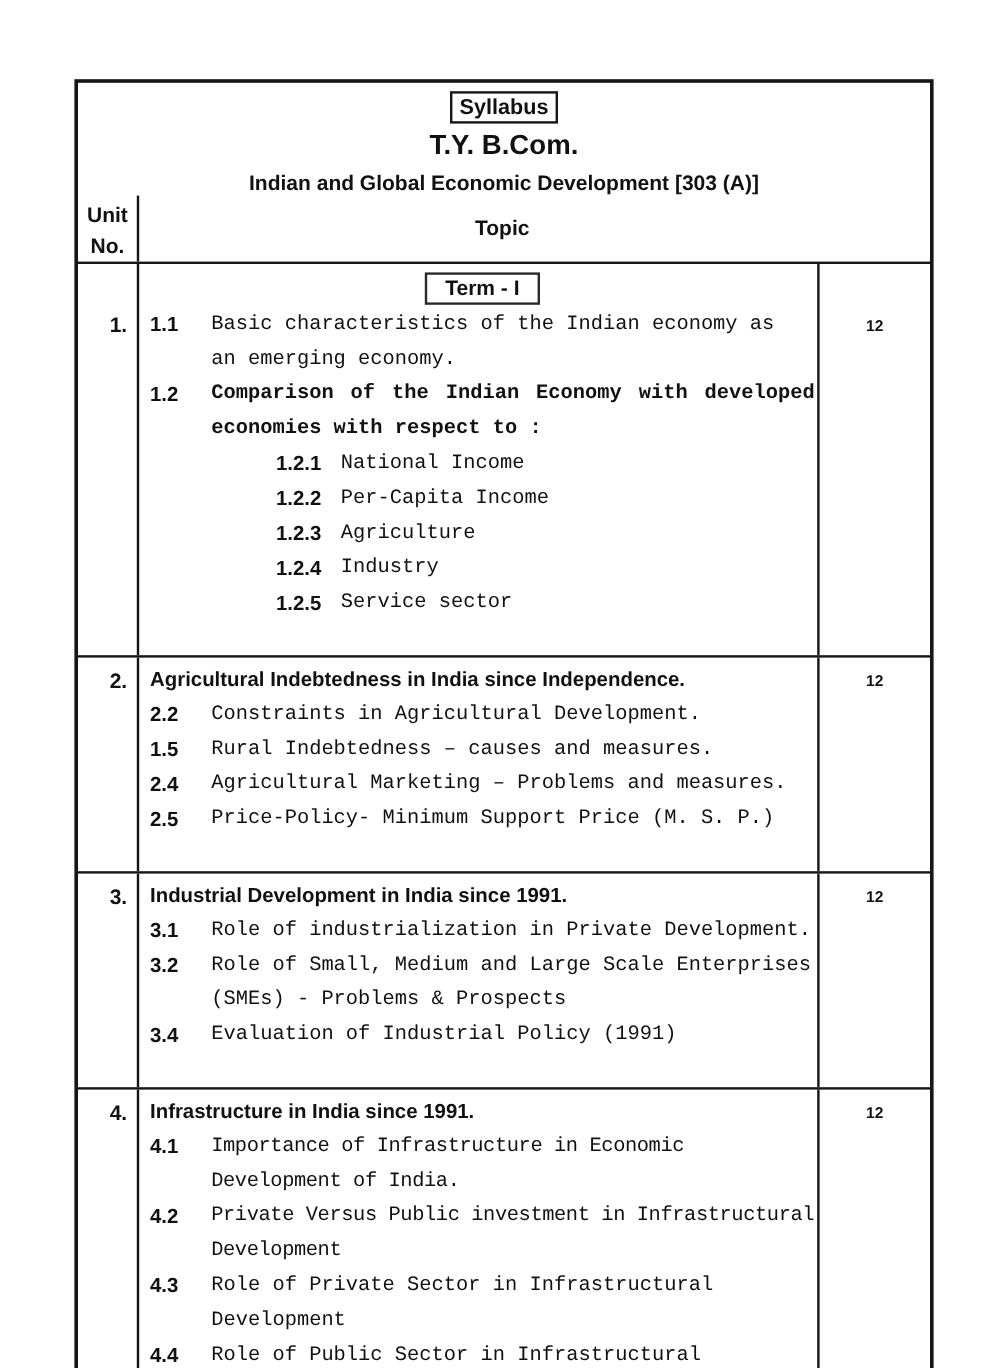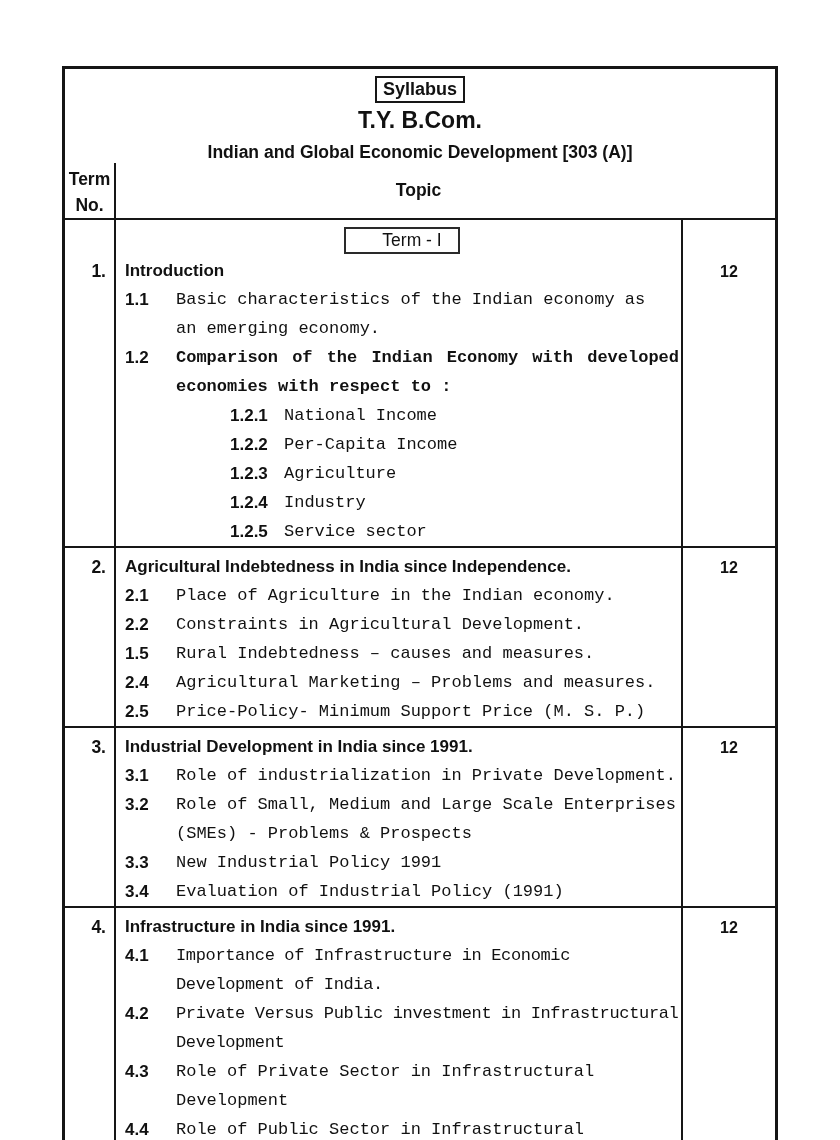--- a/index.html
+++ b/index.html
@@ -78,7 +78,7 @@
 
   <div class="row colhdr">
     <div class="cell-unit">
-      <div>Term</div>
+      <div>Unit</div>
       <div>No.</div>
     </div>
     <div class="cell-mid">Topic</div>

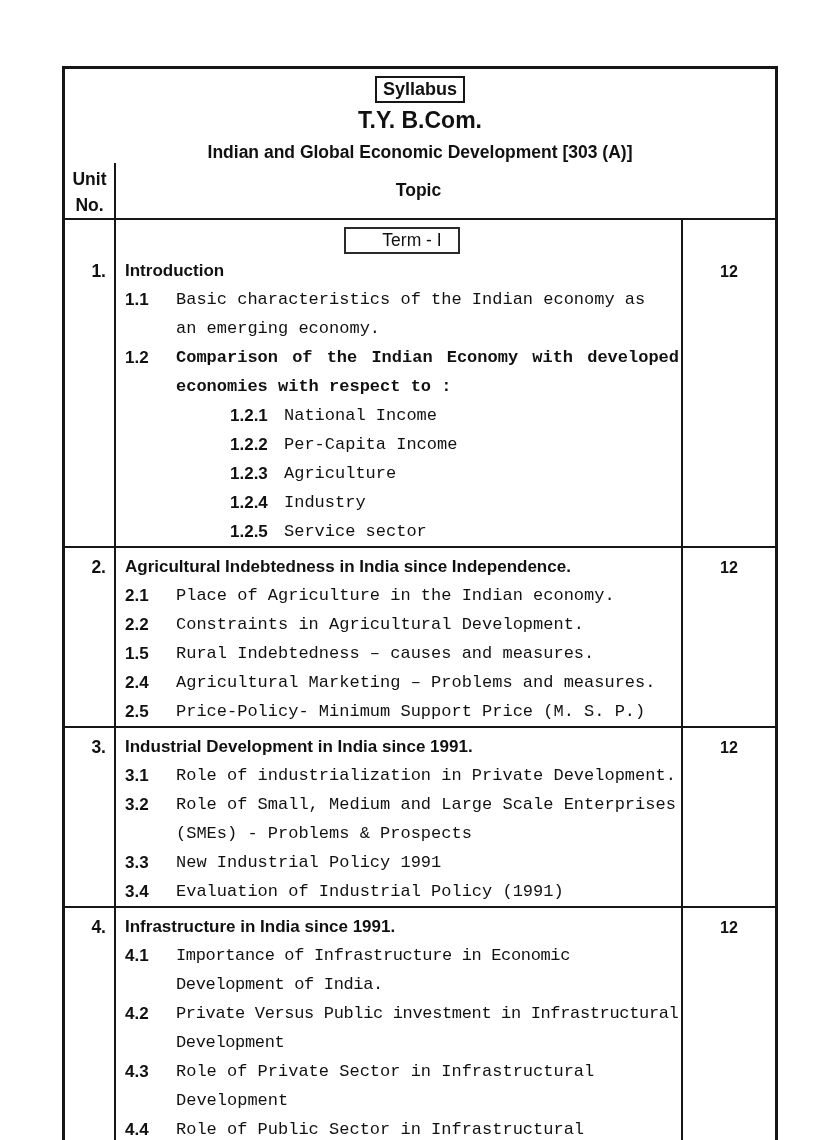--- a/index.html
+++ b/index.html
@@ -49,7 +49,7 @@
   .unit-title { font-weight:bold; }
   .term-box {
     width:92px; margin:7px auto 2px; border:2px solid #2a2a2a; text-align:center;
-    font-weight:normal; font-size:17.5px; line-height:23px;padding-left:20px;
+    font-weight:bold; font-size:17.5px; line-height:23px;
   }
   .item { display:flex; }
   .item .num { font-weight:bold; flex:0 0 51px; }

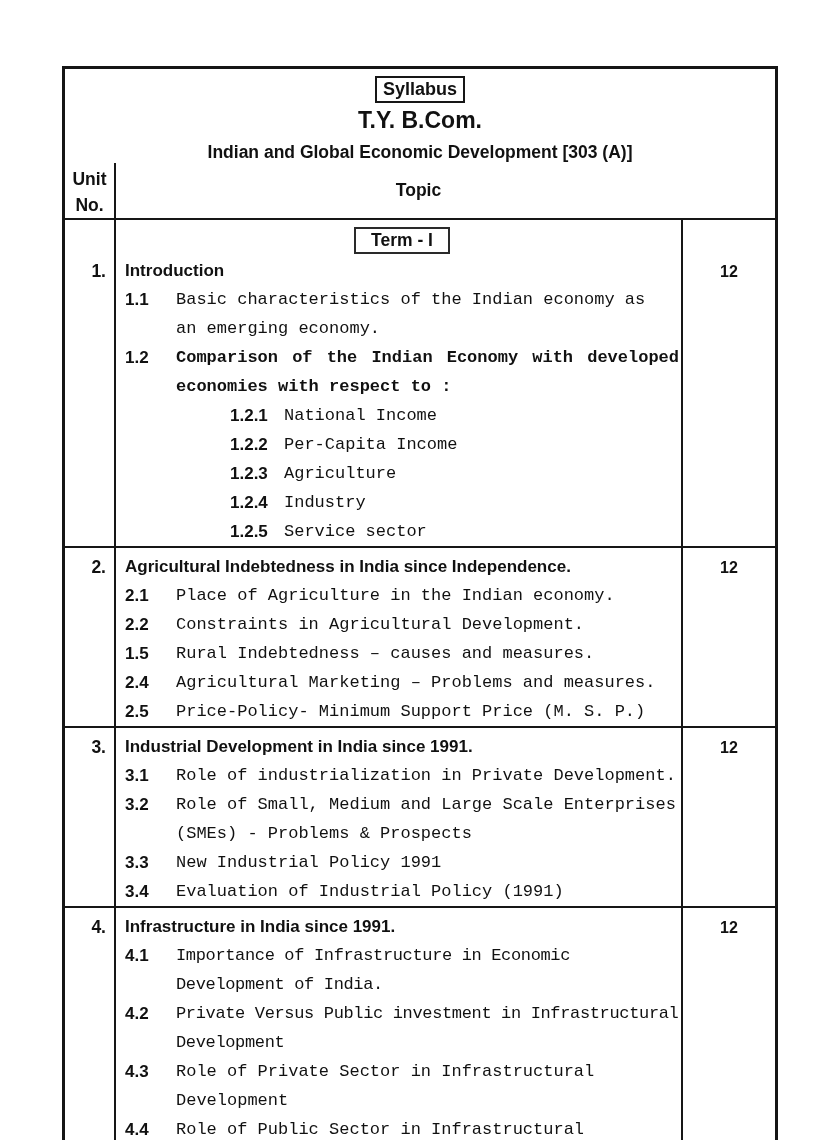--- a/index.html
+++ b/index.html
@@ -88,7 +88,6 @@
     <div class="cell-unit unit-no">1.</div>
     <div class="topic-cell">
       <div class="term-box">Term - I</div>
-      <div class="unit-title">Introduction</div>
       <div class="item">
         <span class="num">1.1</span>
         <span class="txt narrow">Basic characteristics of the Indian economy as an emerging economy.</span>

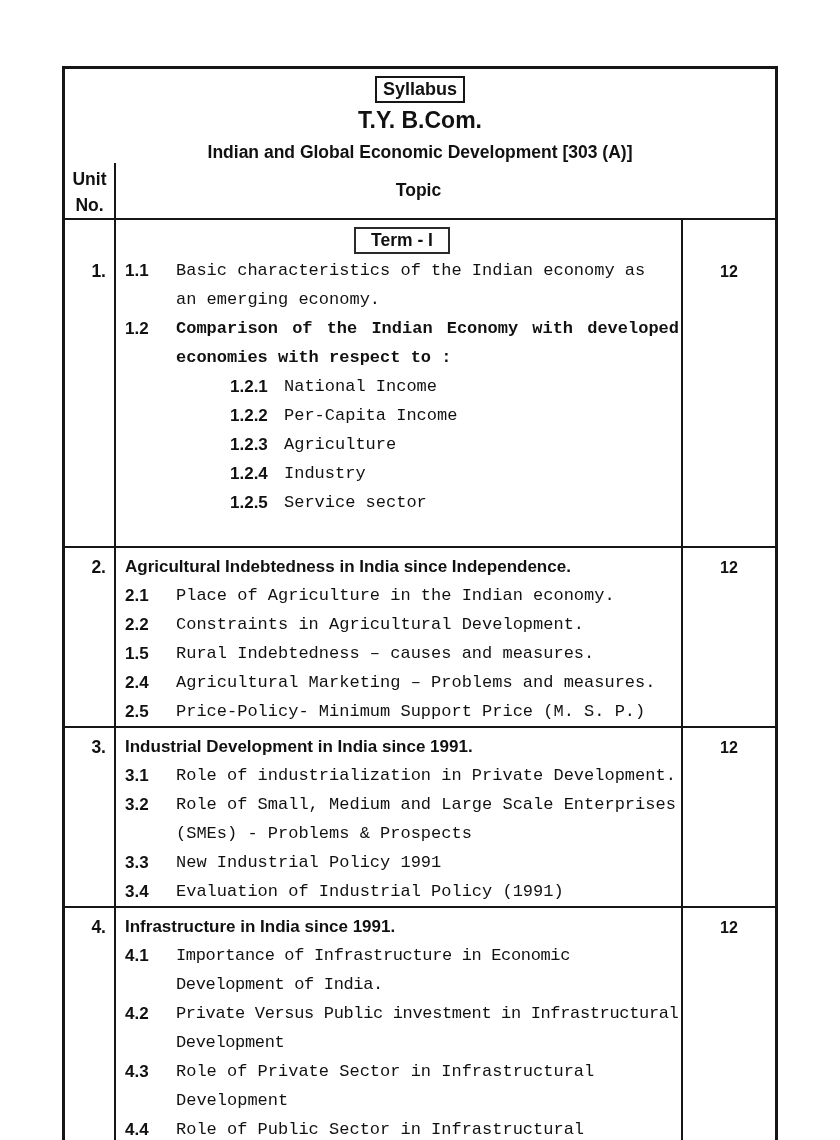--- a/index.html
+++ b/index.html
@@ -42,7 +42,7 @@
   }
   .topic-cell { padding:4px 2px 0 9px; font-size:17px; line-height:29px; }
   .periods-cell {
-    text-align:center; padding-top:5px; font-weight:bold; font-size:16px; line-height:29px;
+    text-align:center; padding-top:5px; font-weight:bold; font-size:13px; line-height:29px;
   }
   .u1 .topic-cell { padding-top:0; }
   .u1 .unit-no, .u1 .periods-cell { padding-top:37px; }

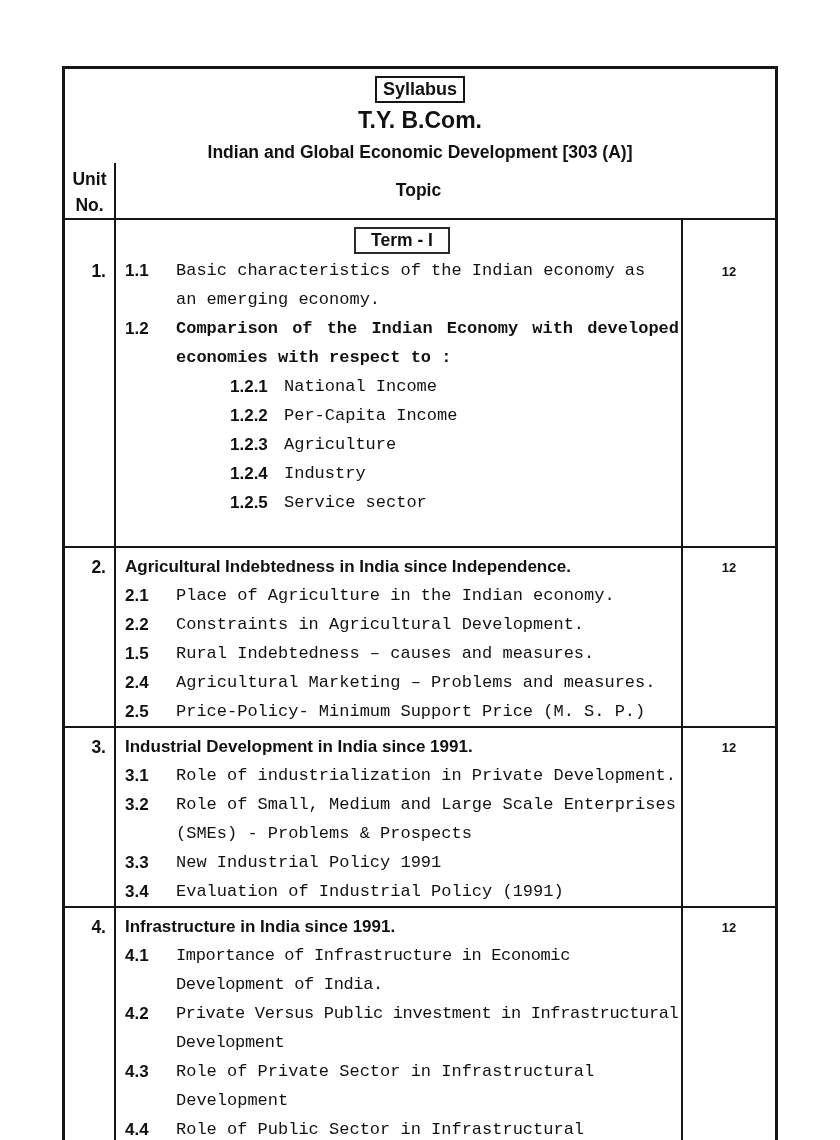--- a/index.html
+++ b/index.html
@@ -125,10 +125,6 @@
     <div class="topic-cell">
       <div class="unit-title">Agricultural Indebtedness in India since Independence.</div>
       <div class="item">
-        <span class="num">2.1</span>
-        <span class="txt">Place of Agriculture in the Indian economy.</span>
-      </div>
-      <div class="item">
         <span class="num">2.2</span>
         <span class="txt">Constraints in Agricultural Development.</span>
       </div>

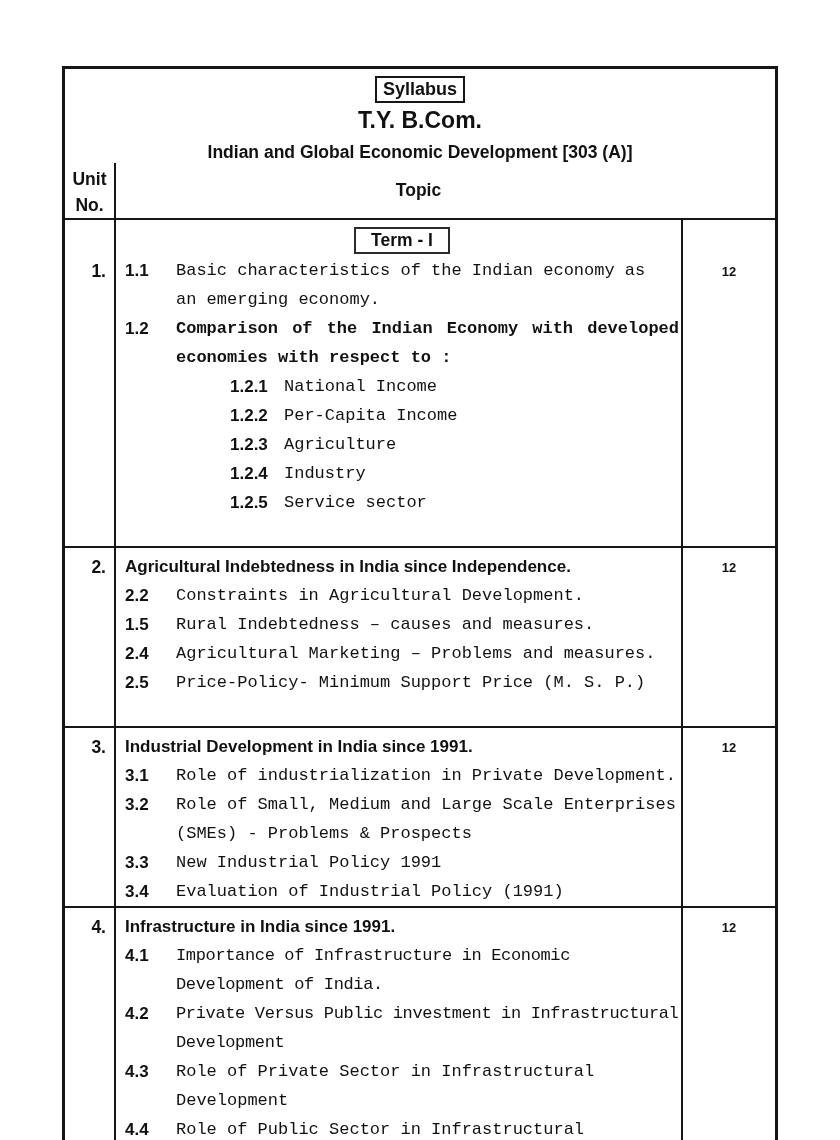--- a/index.html
+++ b/index.html
@@ -157,10 +157,6 @@
         <span class="txt">Role of Small, Medium and Large Scale Enterprises (SMEs) - Problems &amp; Prospects</span>
       </div>
       <div class="item">
-        <span class="num">3.3</span>
-        <span class="txt">New Industrial Policy 1991</span>
-      </div>
-      <div class="item">
         <span class="num">3.4</span>
         <span class="txt">Evaluation of Industrial Policy (1991)</span>
       </div>

